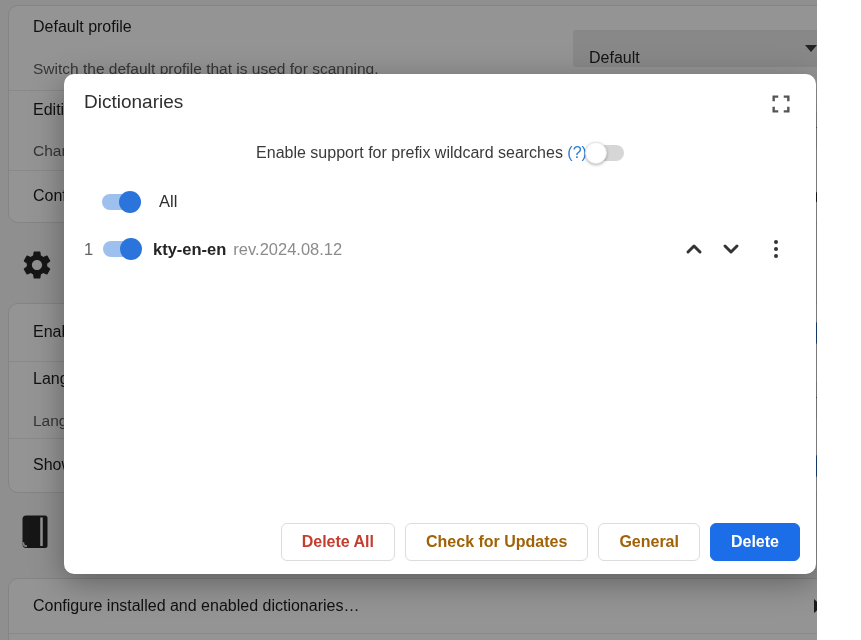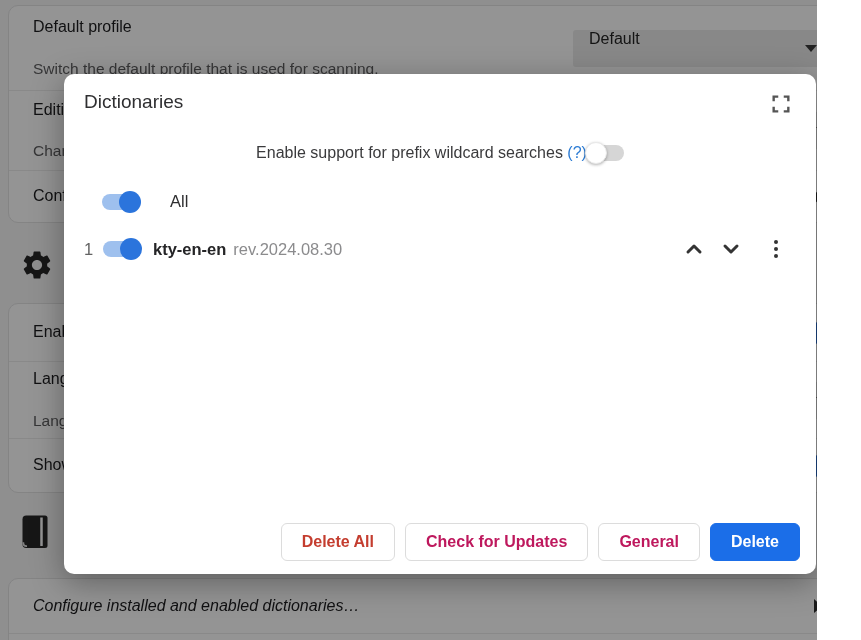--- a/index.html
+++ b/index.html
@@ -28,7 +28,7 @@
   .rd { font-size:15.5px; color:#5e5e60; margin-top:21px; line-height:1.3;text-align:center; }
   .select {
     position:relative; width:255px; height:37px; flex:none; box-sizing:border-box;
-    background:#ebebeb; border-radius:3px; display:flex; align-items:flex-start;
+    background:#ebebeb; border-radius:3px; display:flex; align-items:flex-end;
     padding:0 30px 0 16px; font-size:16px; color:#242424; cursor:pointer;
   }
   .select .caret {

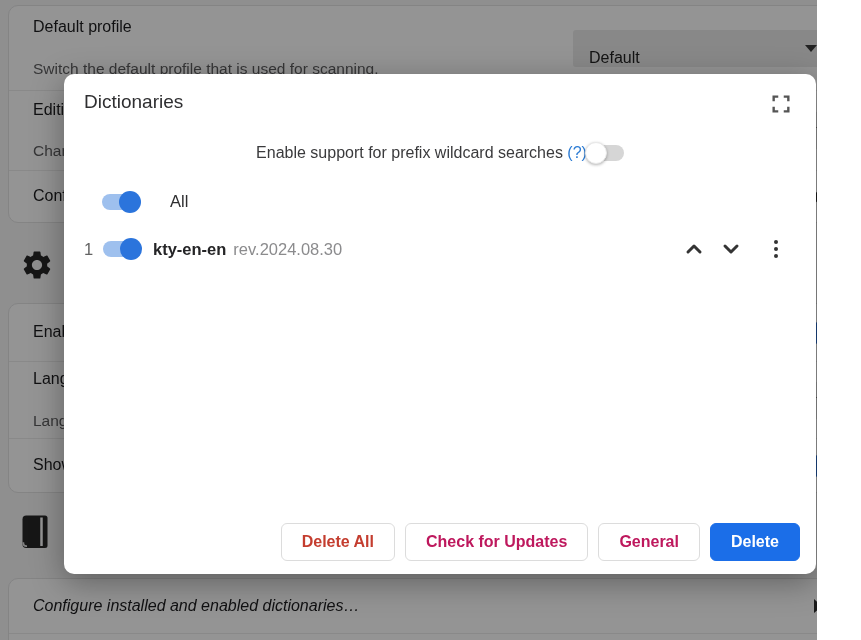--- a/index.html
+++ b/index.html
@@ -69,7 +69,7 @@
     margin:27px 20px 0 20px; font-size:16px; color:#3a3a3c;
   }
   .help-link { color:#2b7bd4; text-decoration:none; cursor:pointer; }
-  .all-row { display:flex; align-items:center; gap:31px; margin:30px 0 0 38px; font-size:16.5px; color:#2e2e30; }
+  .all-row { display:flex; align-items:center; gap:20px; margin:30px 0 0 38px; font-size:16.5px; color:#2e2e30; }
   .dict-row { display:flex; align-items:center; margin:24px 30px 0 20px; font-size:16.5px; }
   .dict-index { color:#636363; width:13px; flex:none; }
   .dict-row .toggle { margin-left:6px; }

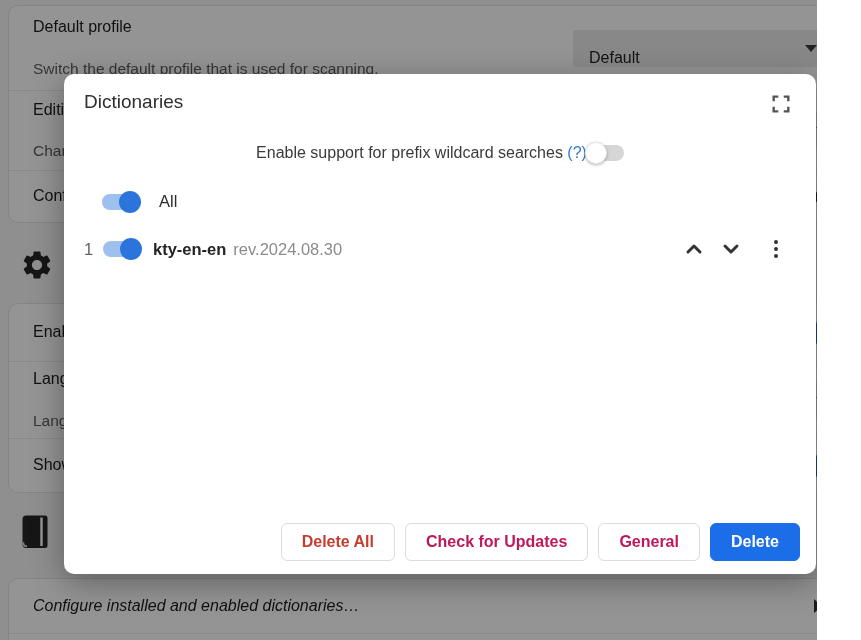--- a/index.html
+++ b/index.html
@@ -212,7 +212,7 @@
           <span class="knob"></span>
         </div>
       <span class="dict-name">kty-en-en</span>
-      <span class="dict-rev">rev.2024.08.30</span>
+      <span class="dict-rev">rev.2024.08.12</span>
       <span class="dict-spacer"></span>
       <span class="dict-icons">
         <button class="icon-btn">

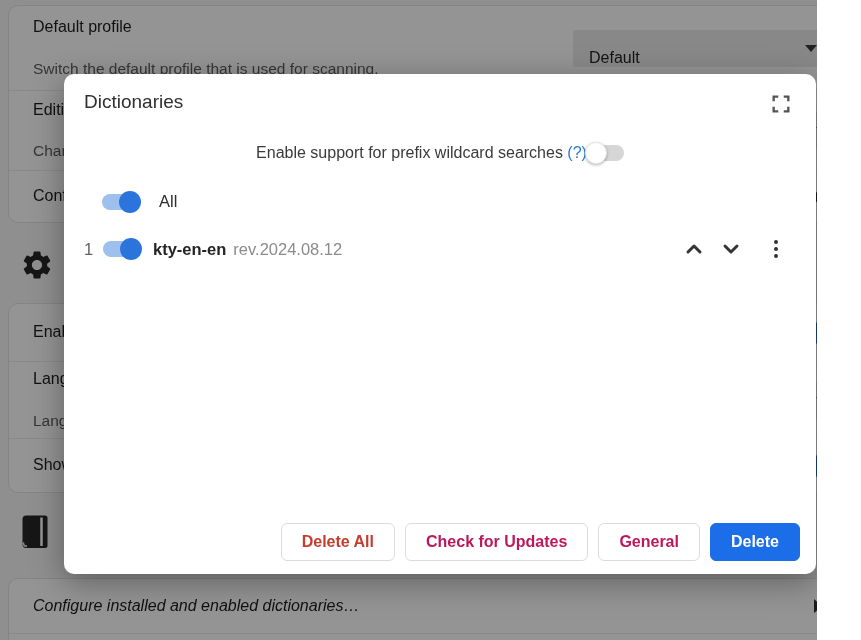--- a/index.html
+++ b/index.html
@@ -86,7 +86,7 @@
     font-size:16px; font-weight:700; cursor:pointer;
   }
   .btn-danger { color:#c43d2f;text-align:right; }
-  .btn-link   { color:#be185d; }
+  .btn-link   { color:#a16207; }
   .btn-primary{ background:#1b6ee8; border-color:#1b6ee8; color:#ffffff; }
 </style>
 </head>

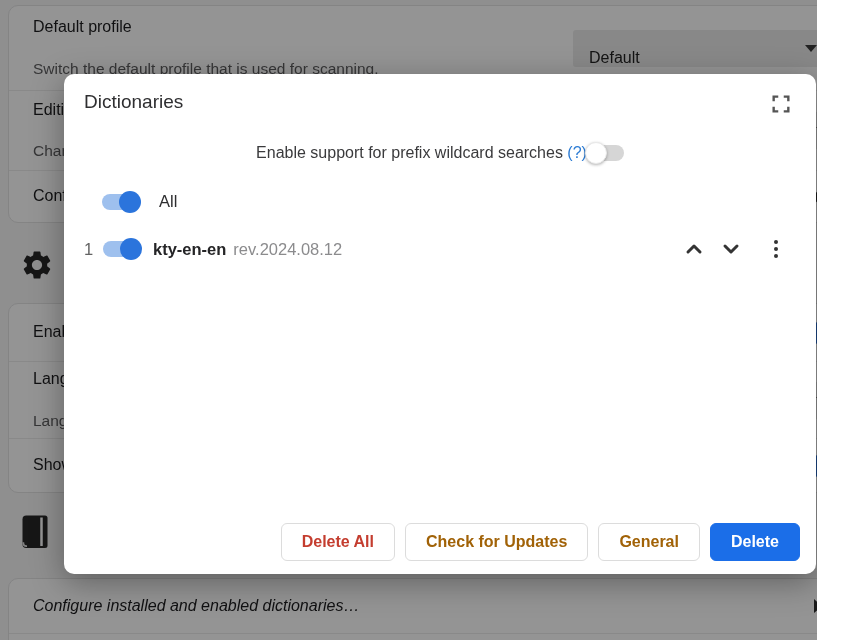--- a/index.html
+++ b/index.html
@@ -23,7 +23,7 @@
   .row + .row { border-top:1px solid #ececec; }
   .r-h85 { height:84px; } .r-h80 { height:80px; } .r-h52 { height:52px; }
   .r-h57 { height:57px; } .r-h77 { height:77px; } .r-h56 { height:54px; }
-  .r-h54 { height:54px;font-style:italic; } .r-h66 { height:66px; }
+  .r-h54 { height:54px; } .r-h66 { height:66px; }
   .rt { font-size:16px; color:#1d1d1f; line-height:1.3; }
   .rd { font-size:15.5px; color:#5e5e60; margin-top:21px; line-height:1.3;text-align:center; }
   .select {

